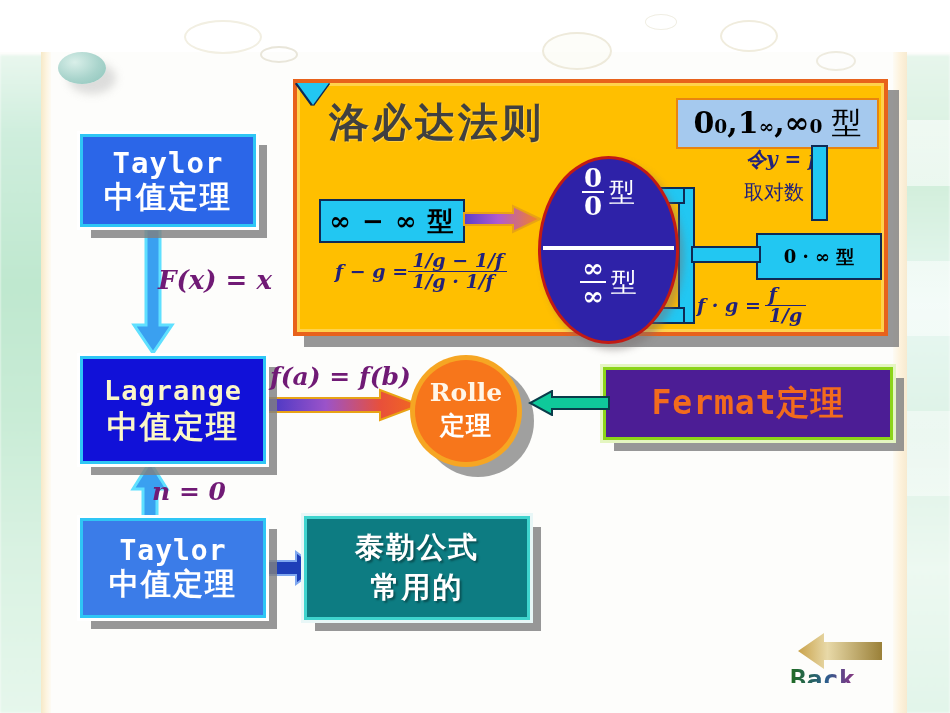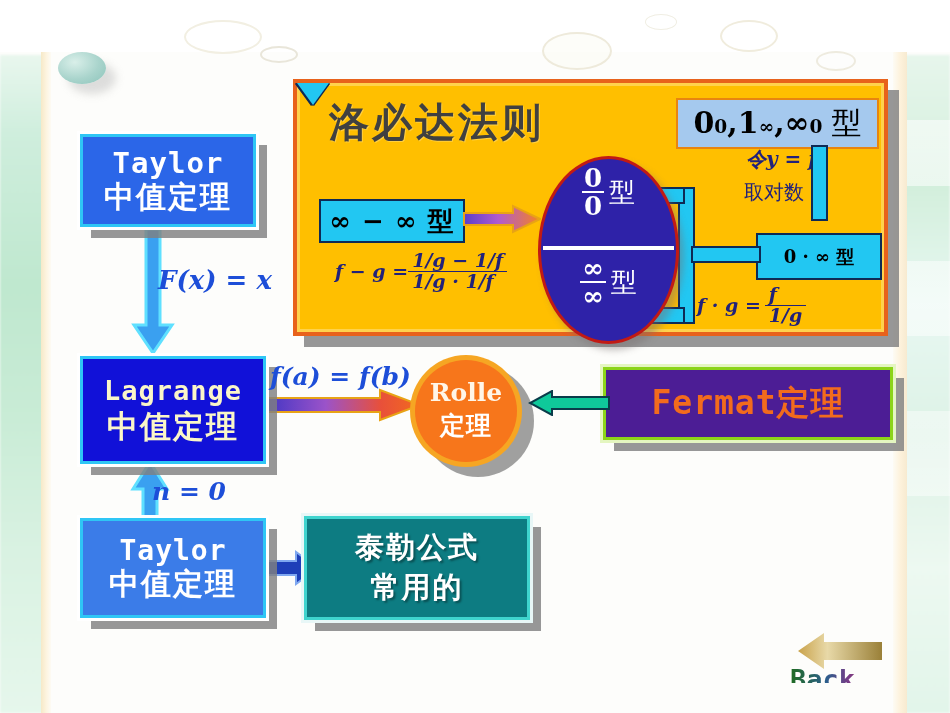--- a/index.html
+++ b/index.html
@@ -178,7 +178,7 @@
     color:#ffffff;margin-top:4px;letter-spacing:1px;}
 
   
-  .redlabel{position:absolute;color:#1d4ed8;font-weight:700;
+  .redlabel{position:absolute;color:#701a75;font-weight:700;
     font-family:"DejaVu Serif","Liberation Serif",serif;font-style:italic;z-index:7;}
   #lbl-fxx{left:158px;top:265px;font-size:26px;}
   #lbl-n0{left:152px;top:477px;font-size:25px;}

